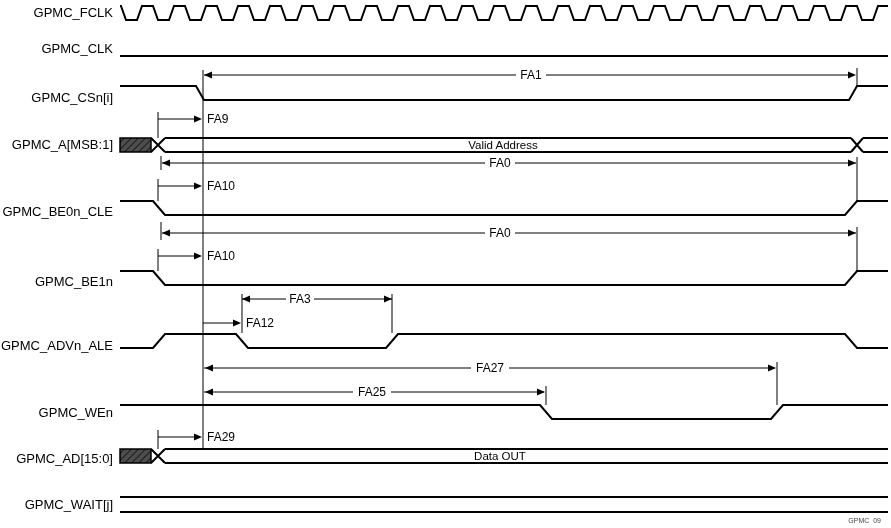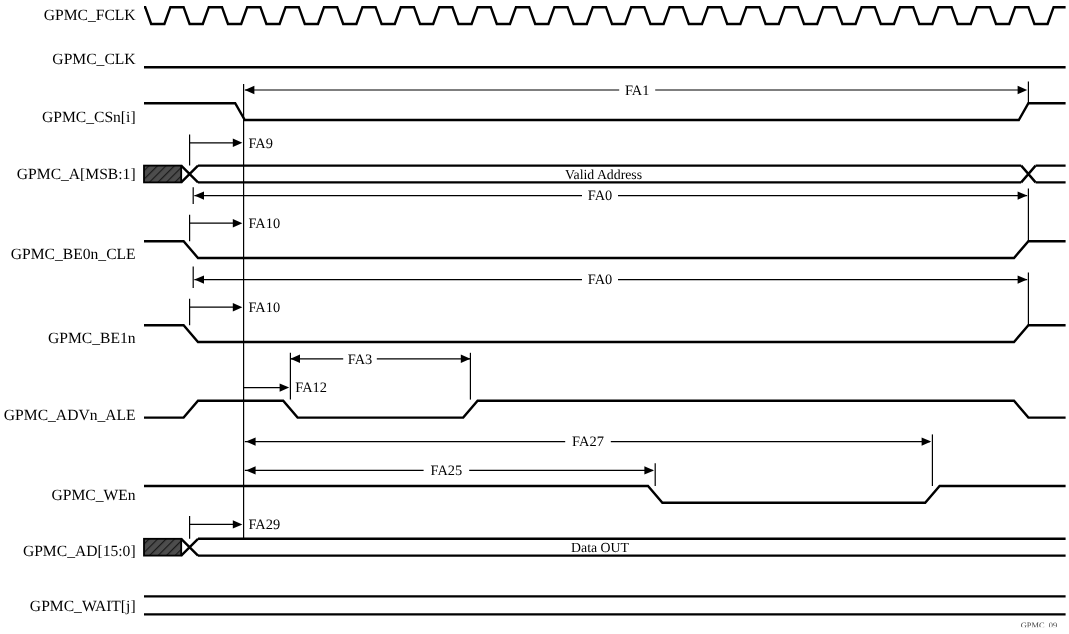--- a/index.html
+++ b/index.html
@@ -4,7 +4,7 @@
 <style>
   html,body{margin:0;padding:0;background:#fff;}
   .stage{position:relative;width:891px;height:523px;background:#fff;
-         font-family:Liberation Serif, serif;overflow:hidden;}
+         font-family:Liberation Sans, sans-serif;overflow:hidden;}
   svg{display:block;}
   text{fill:#000;}
   .sig-label{font-size:13px;}

